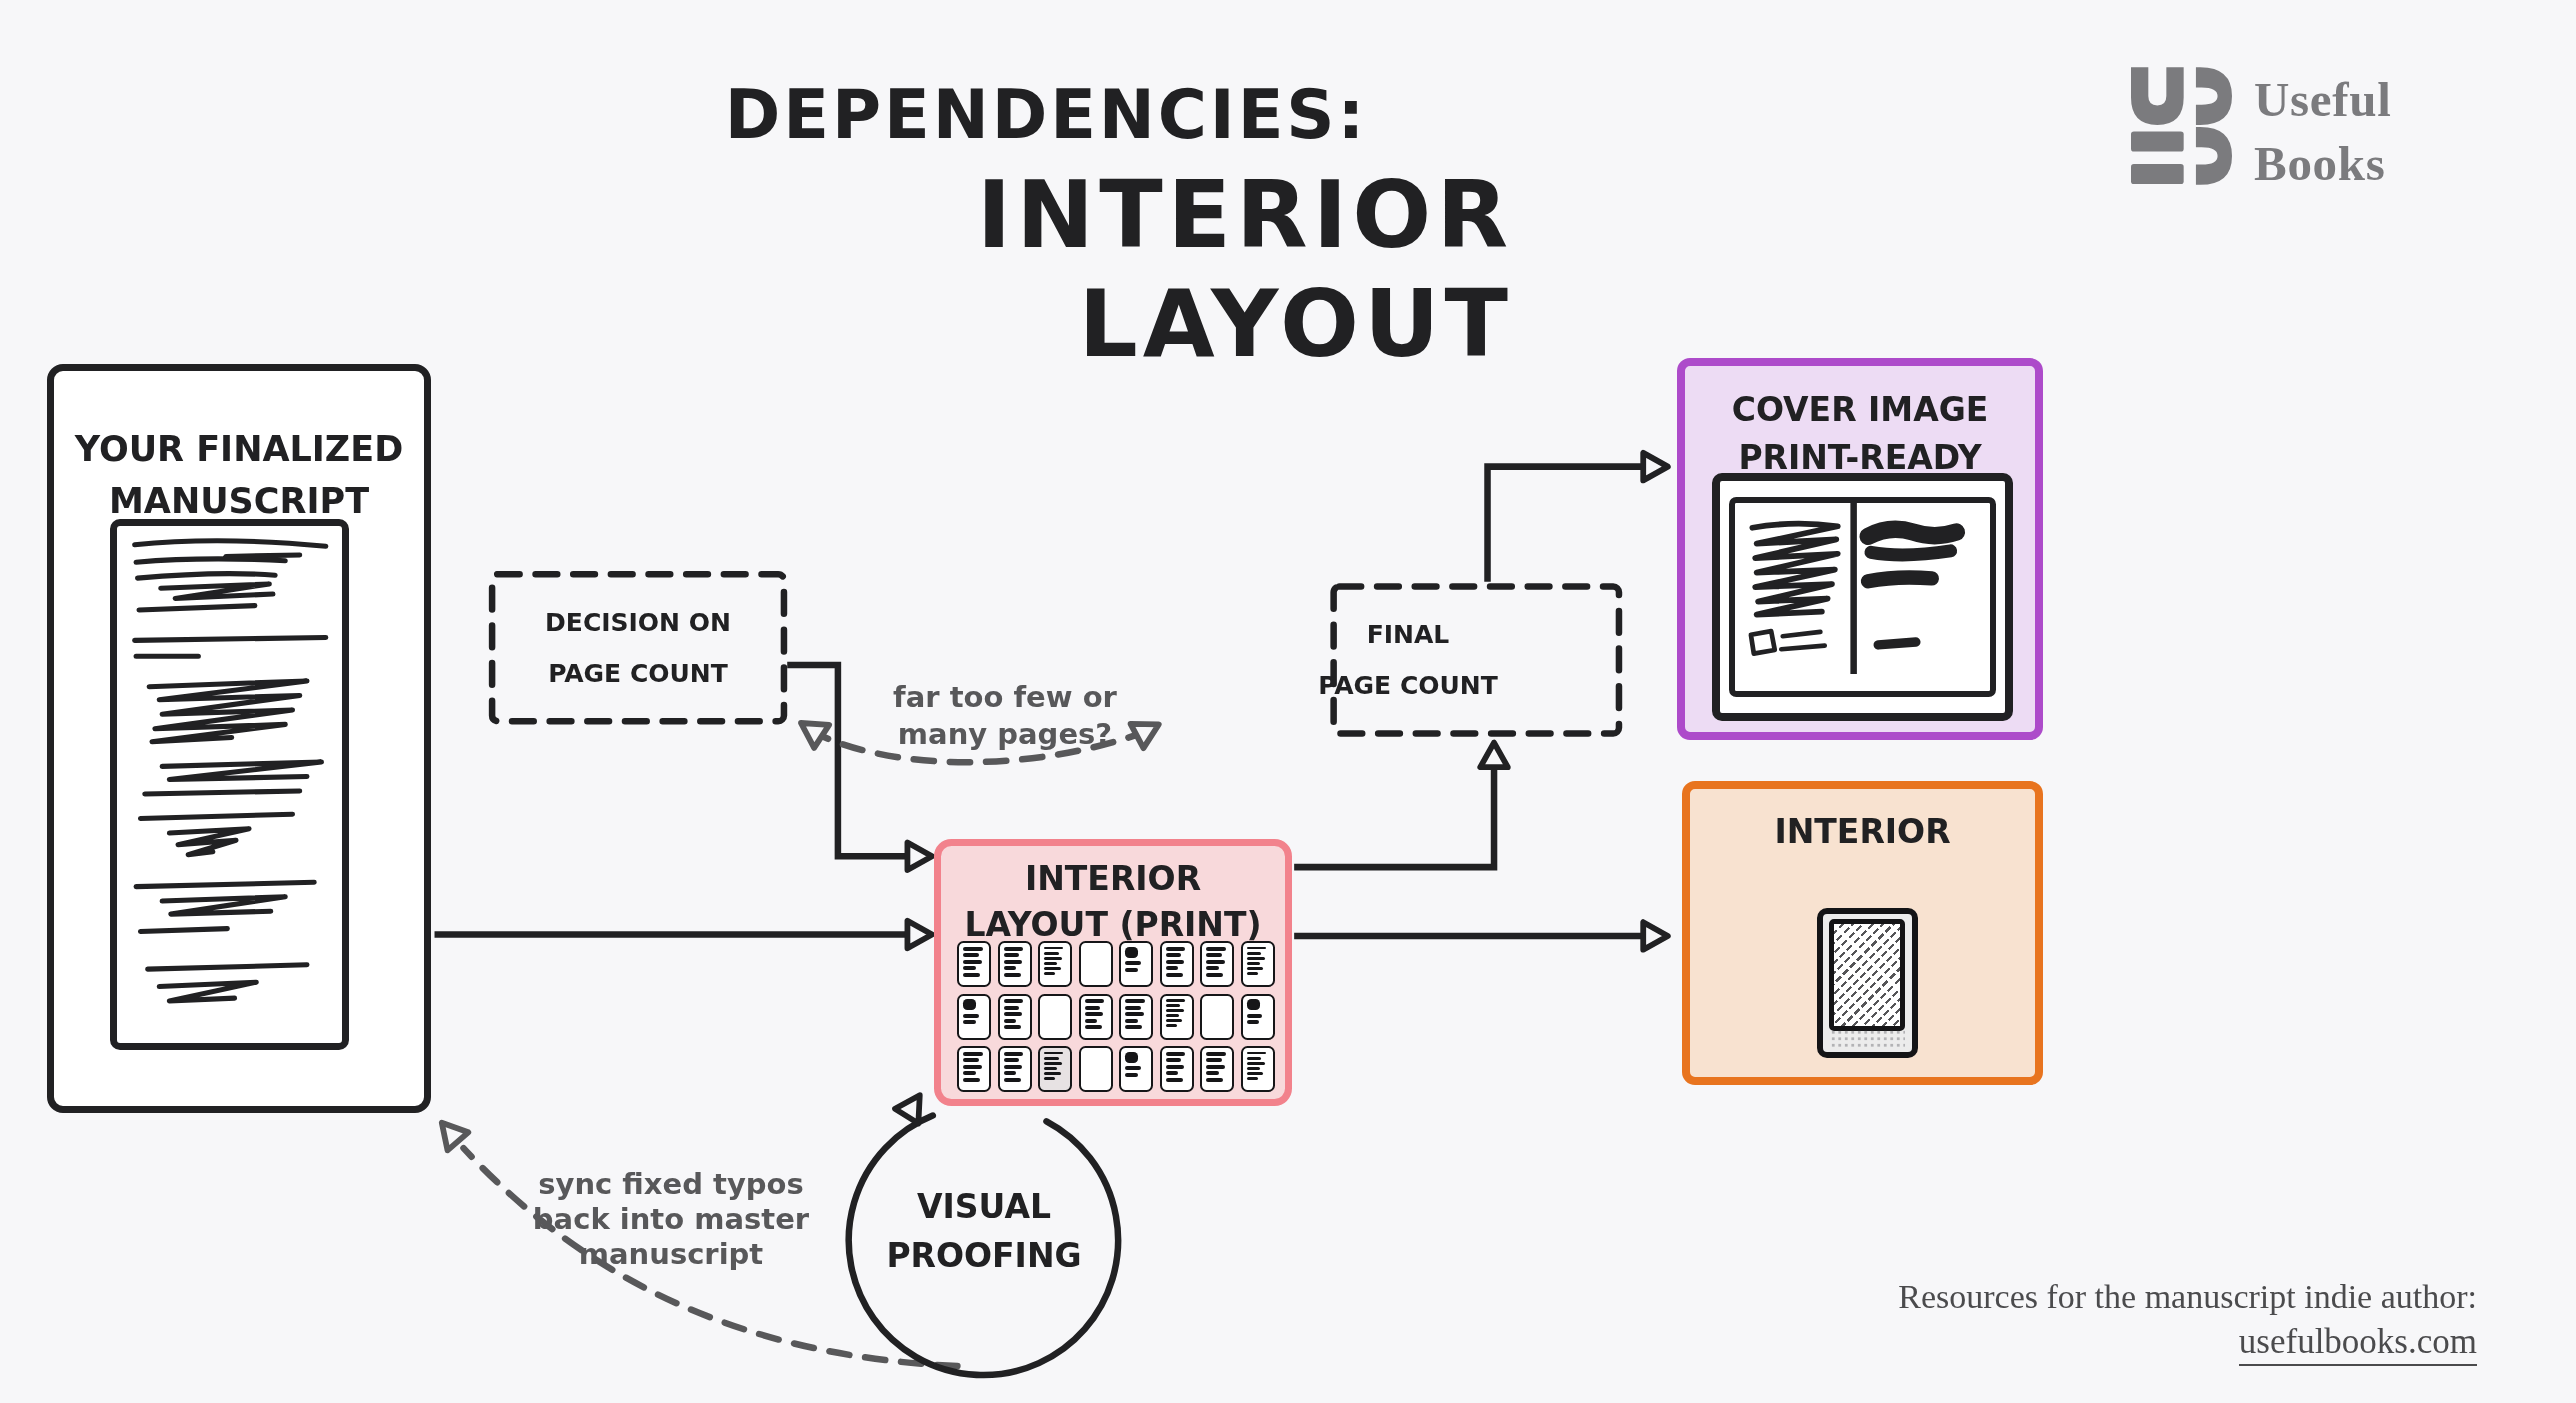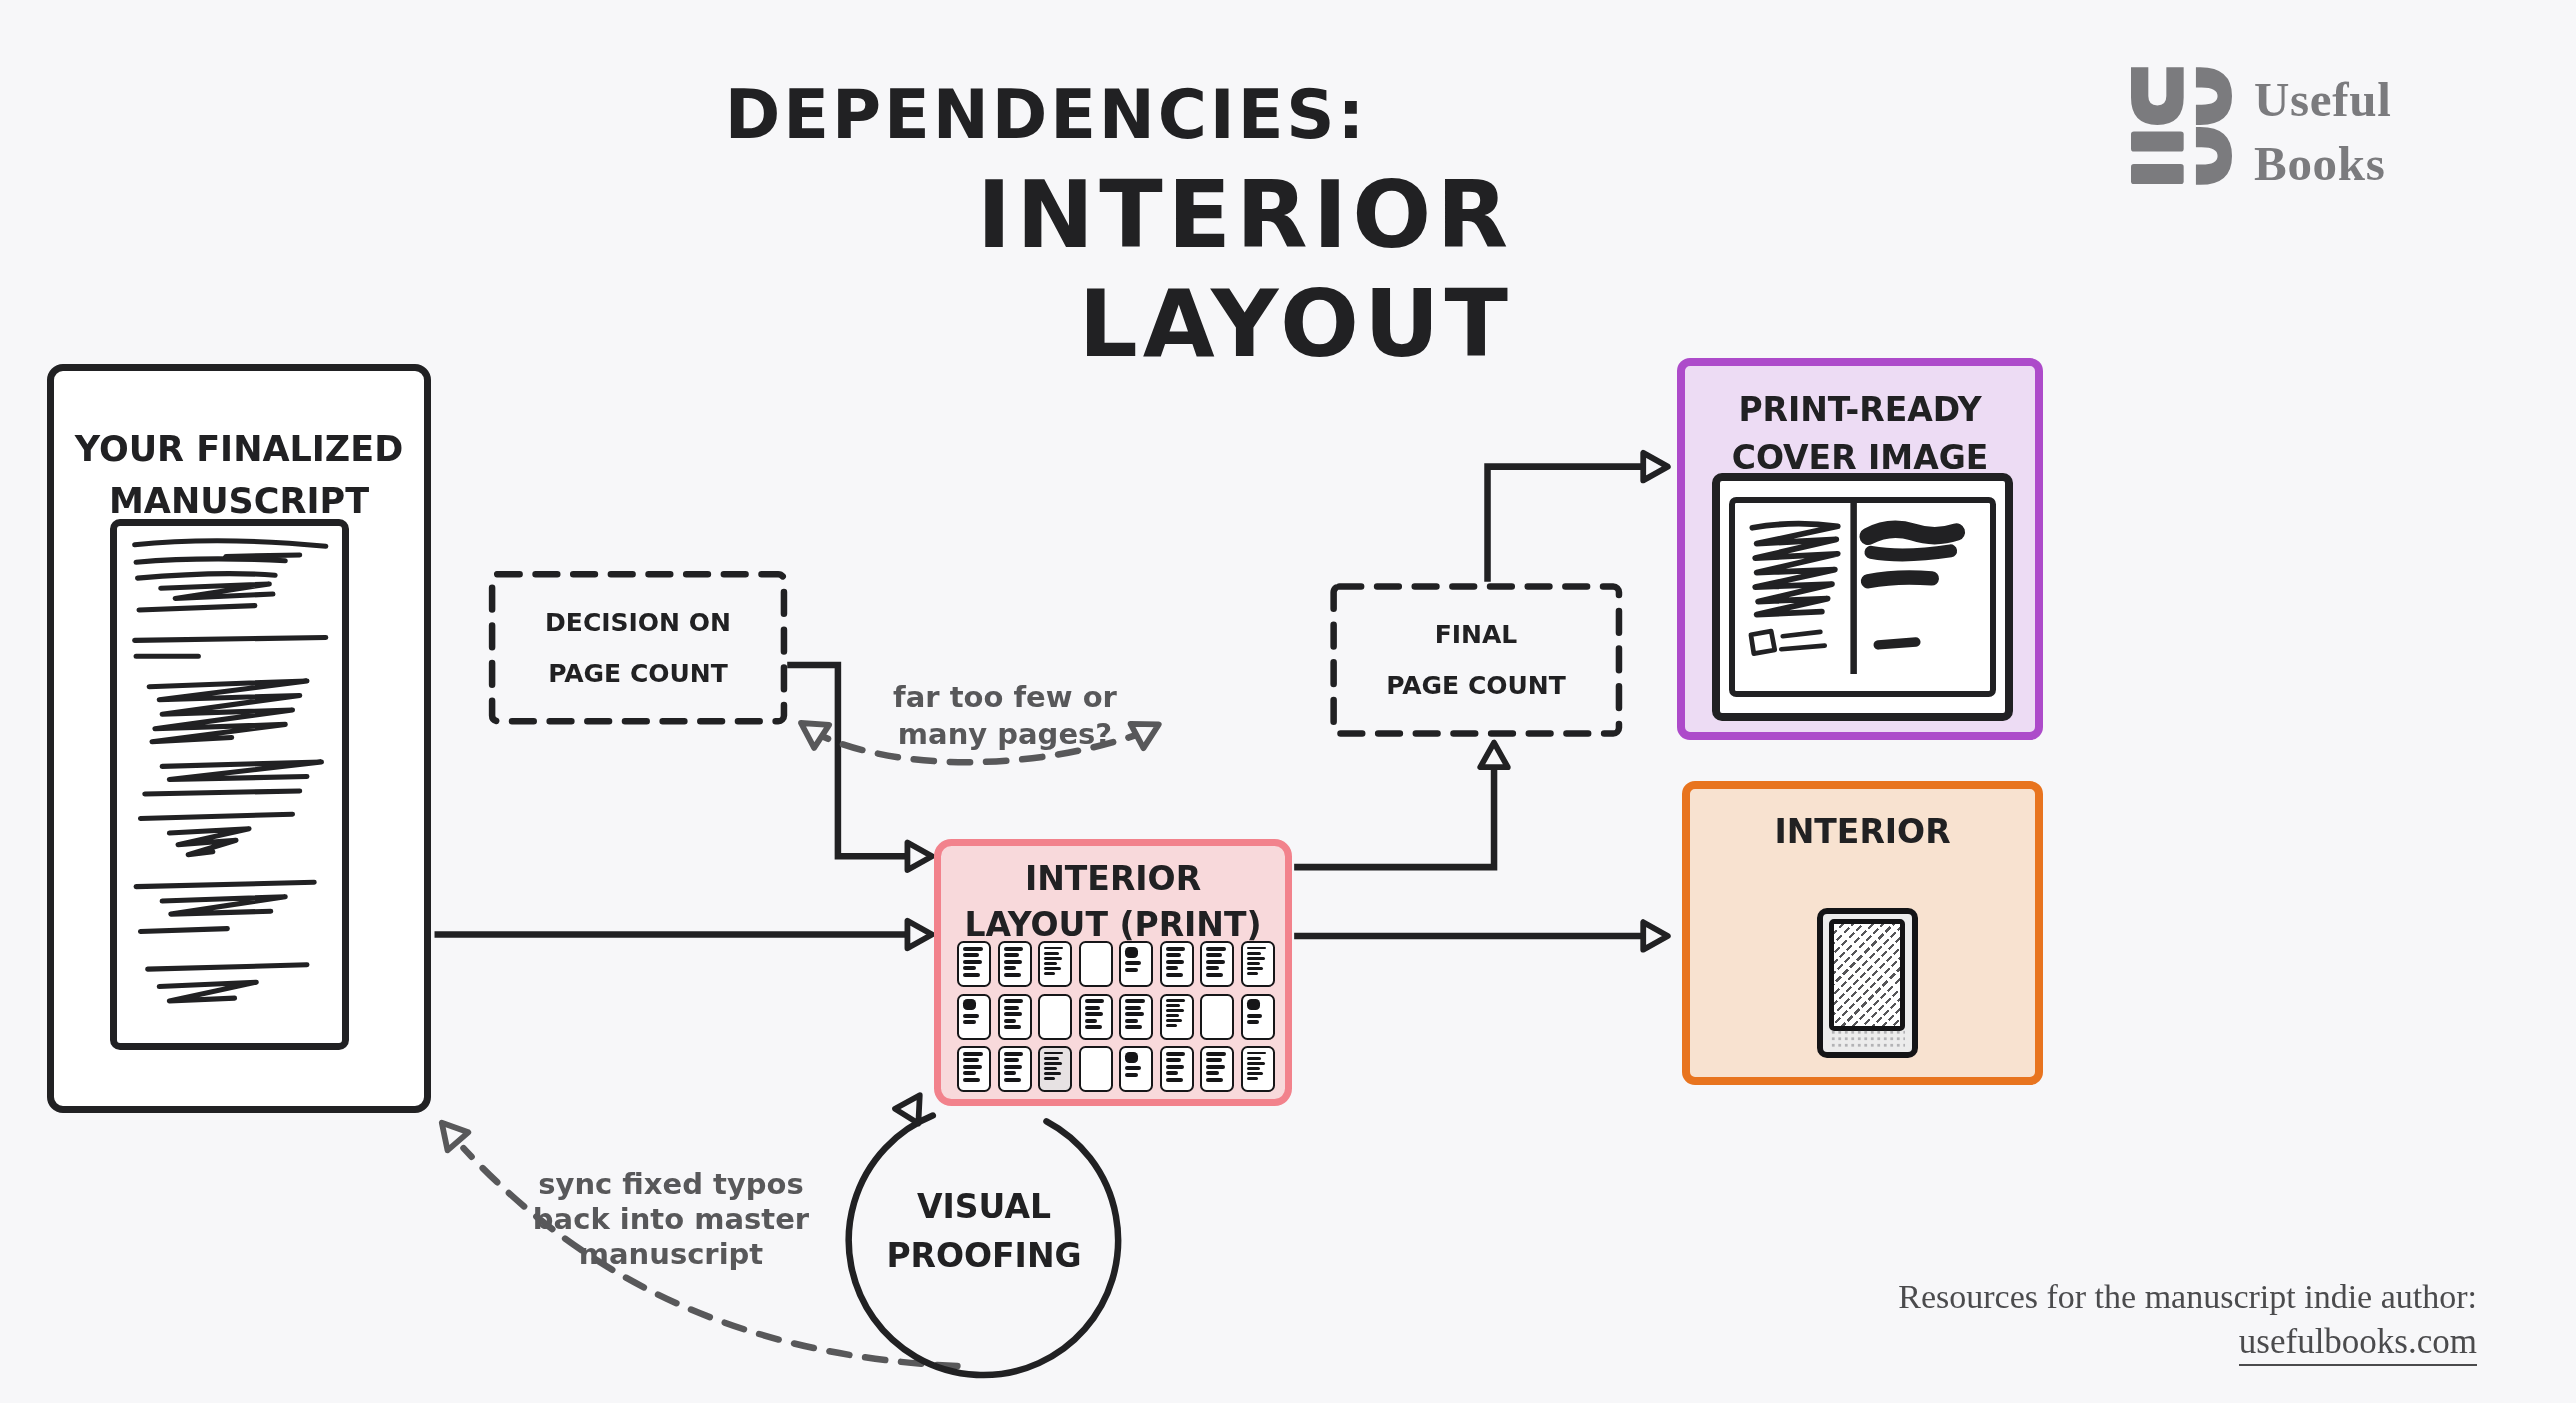--- a/index.html
+++ b/index.html
@@ -308,8 +308,8 @@
 
 <div class="abs cover-box node">
   <div class="node-title">
+    <div>COVER IMAGE</div>
     <div>PRINT-READY</div>
-    <div>COVER IMAGE</div>
   </div>
   <div class="abs book-outer">
     <div class="book-inner">

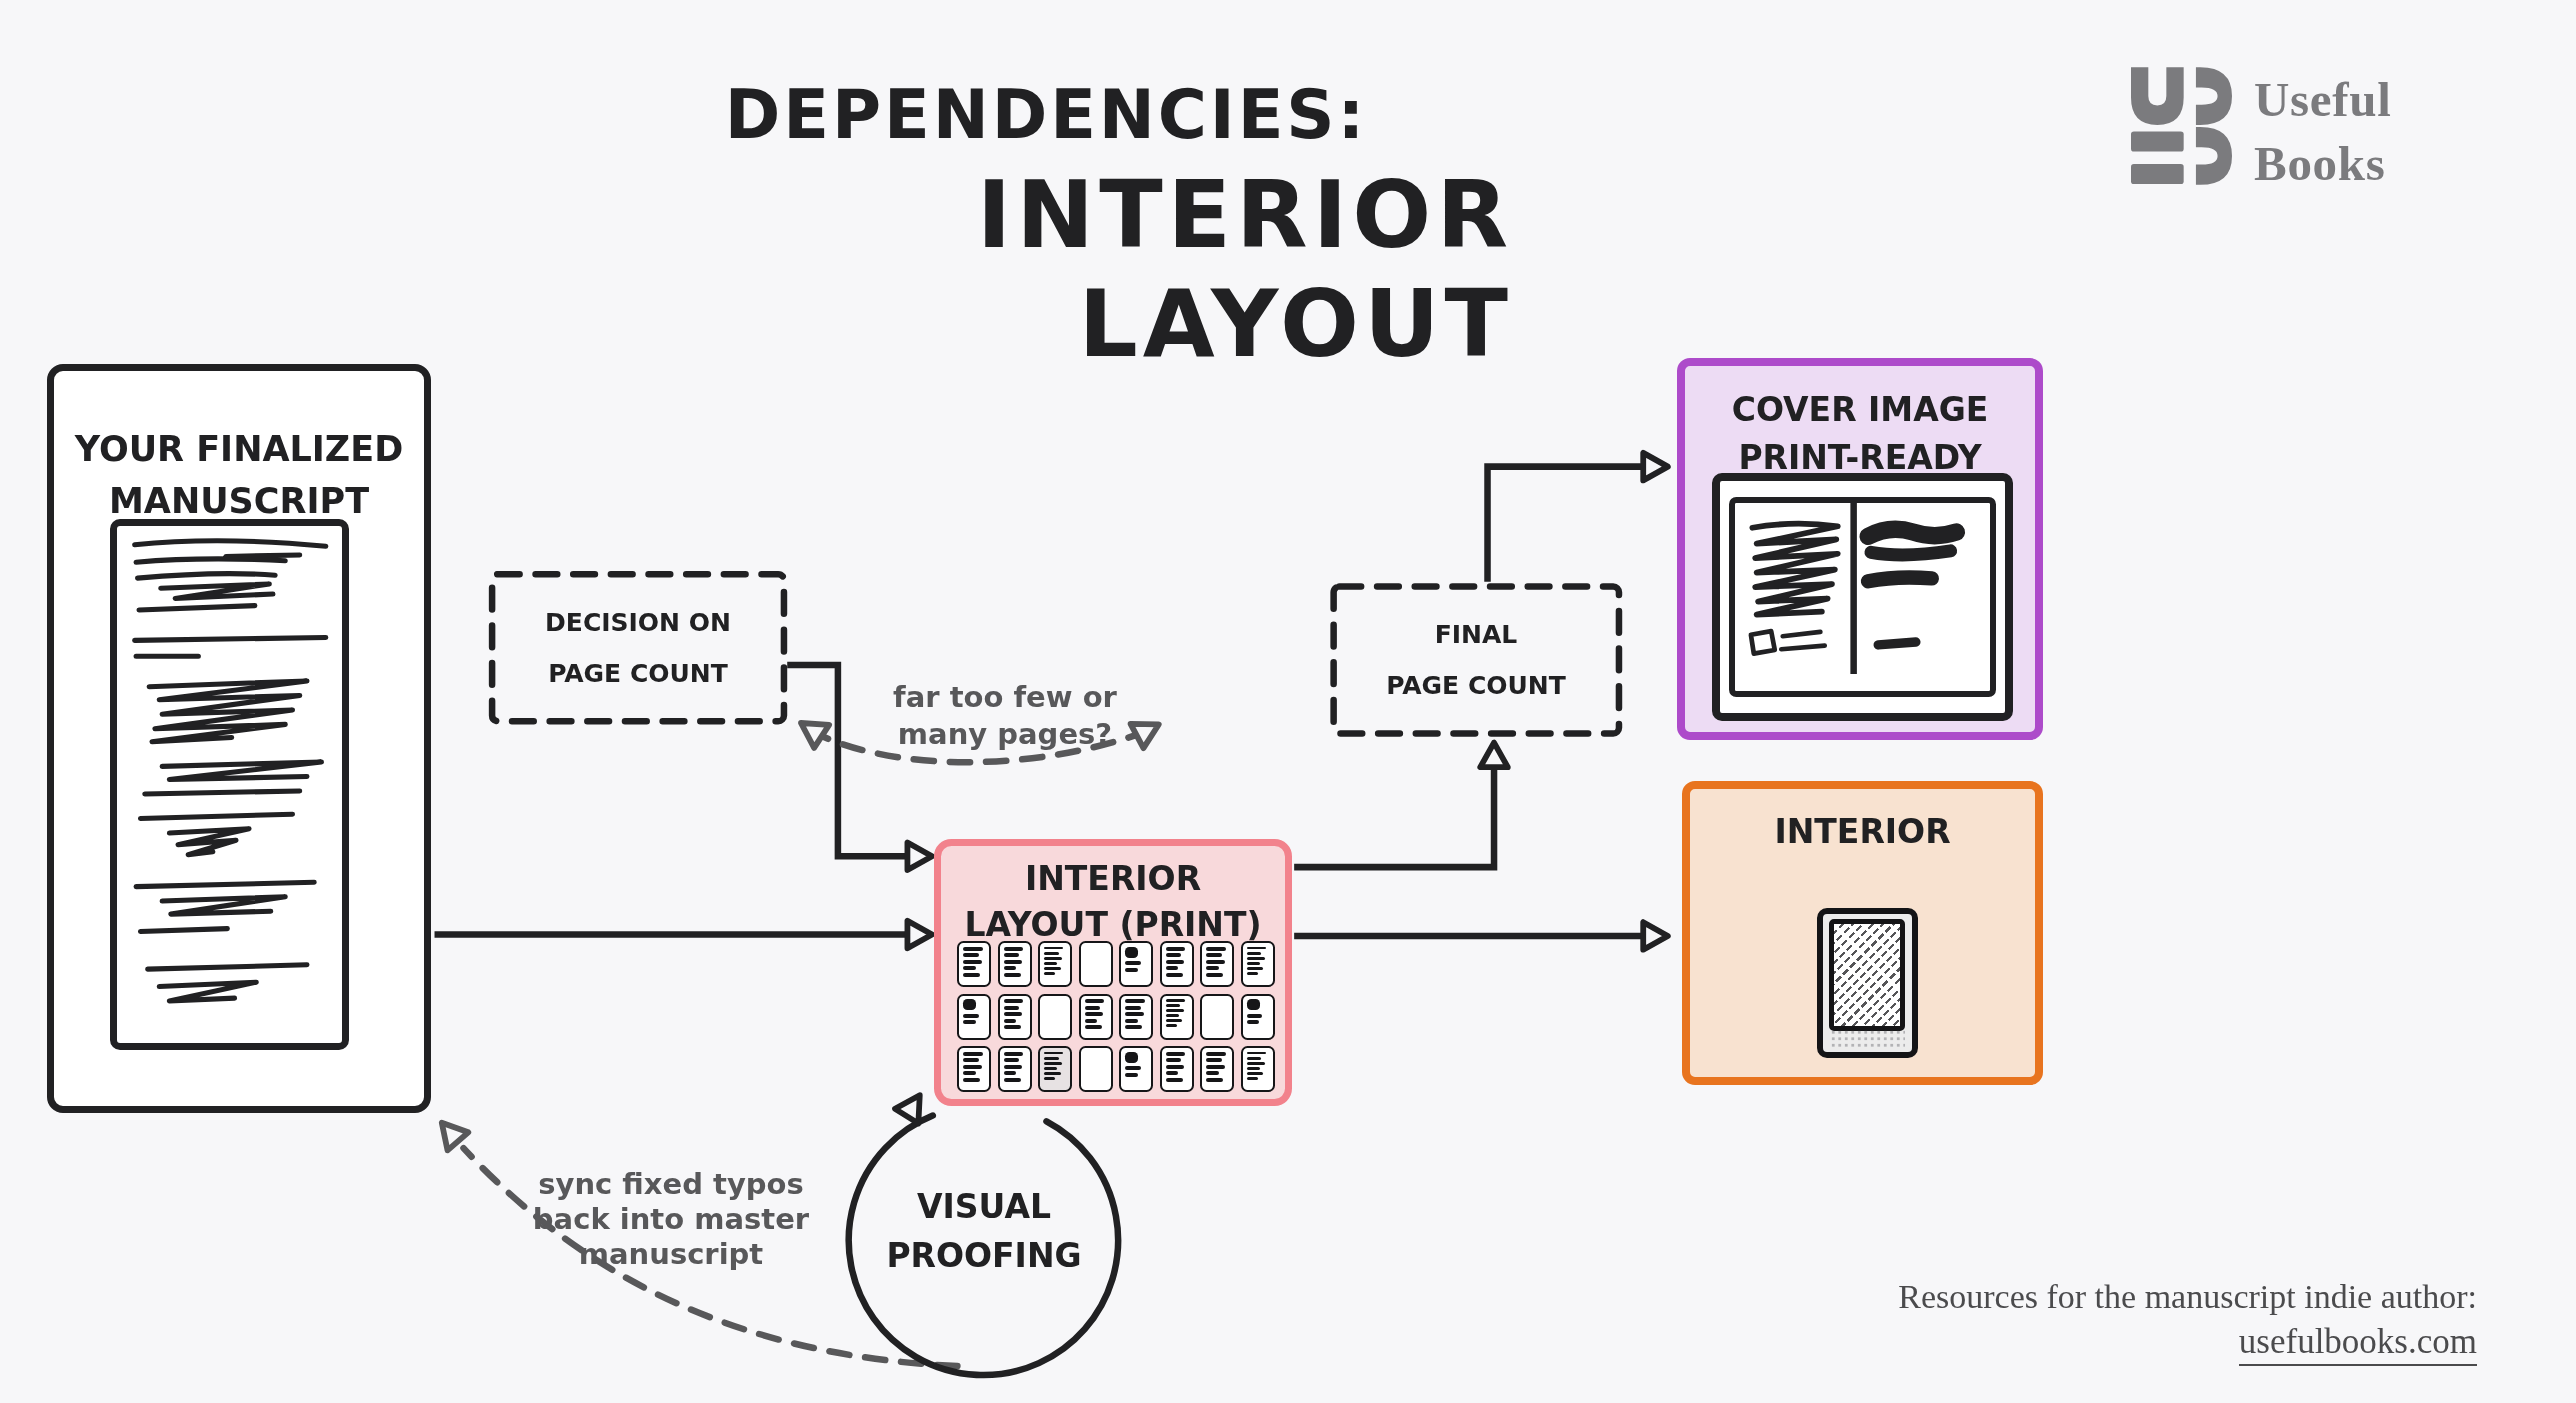--- a/index.html
+++ b/index.html
@@ -25,7 +25,7 @@
                    border:7.2px solid #212123;border-radius:10px;}
   .dashed-label{display:flex;flex-direction:column;justify-content:center;align-items:center;}
   .decision-label{left:489px;top:571px;width:298px;height:154px;}
-  .final-label{left:1330px;top:583px;width:292px;height:154px;}
+  .final-label{left:1262px;top:583px;width:292px;height:154px;}
   .dashed-label .node-title{font-size:25px;line-height:51px;}
   .print-box{left:934px;top:839px;width:344px;height:253px;background:#f8d9db;
              border:7.2px solid #f2828c;border-radius:17.4px;}

